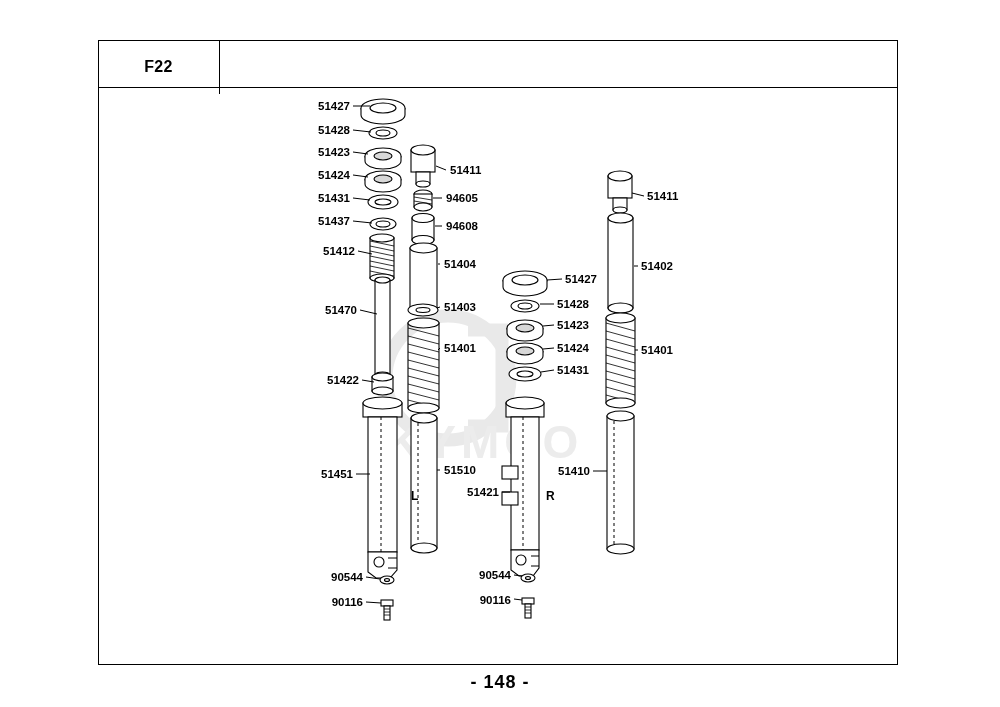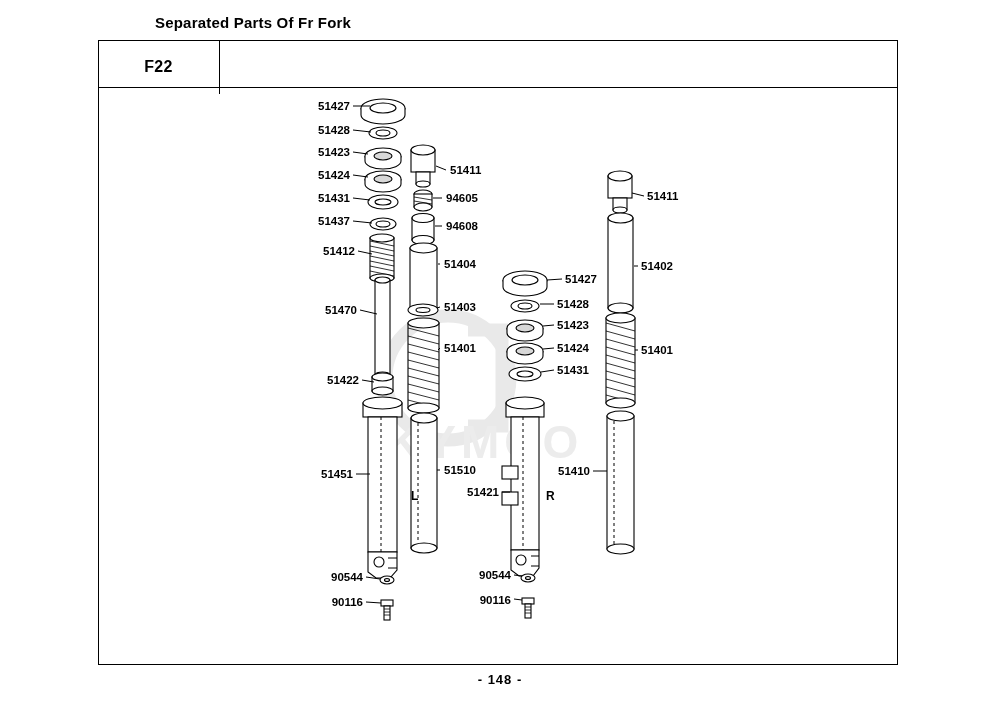--- a/index.html
+++ b/index.html
@@ -145,7 +145,6 @@
       <span class="code-text">F22</span>
     </div>
   </div>
-  <div class="title-text">Separated Parts Of Fr Fork</div>
 
   <svg id="diagram" viewBox="0 0 800 577">
 

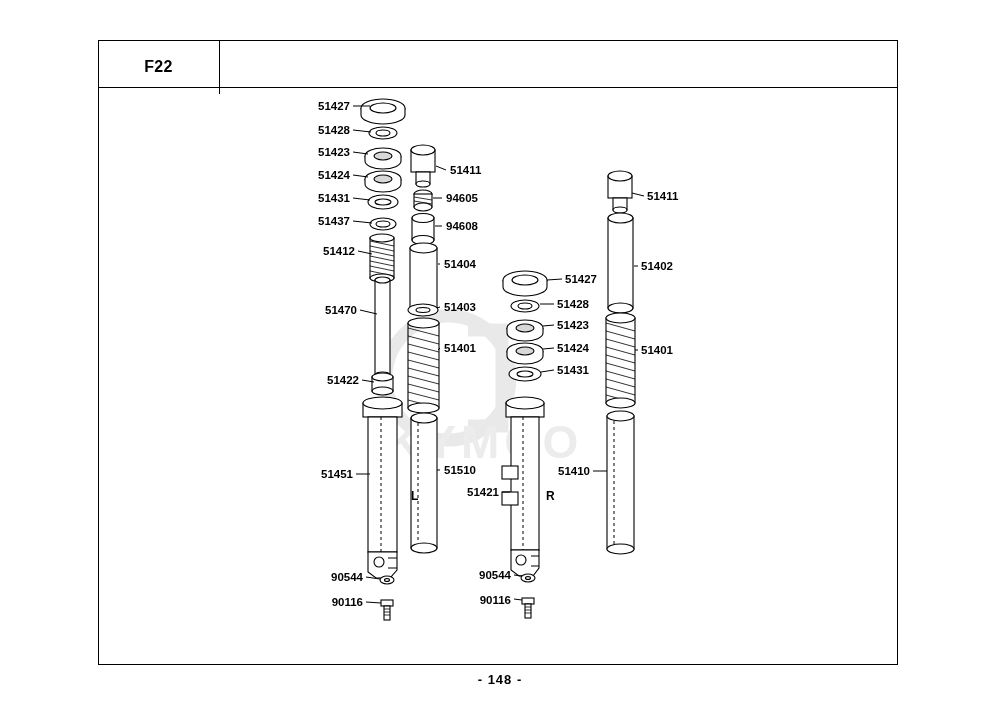--- a/index.html
+++ b/index.html
@@ -72,7 +72,7 @@
     top: 672px;
     width: 1000px;
     text-align: center;
-    font-size: 13px;
+    font-size: 18px;
     font-weight: bold;
     letter-spacing: 1px;
   }

